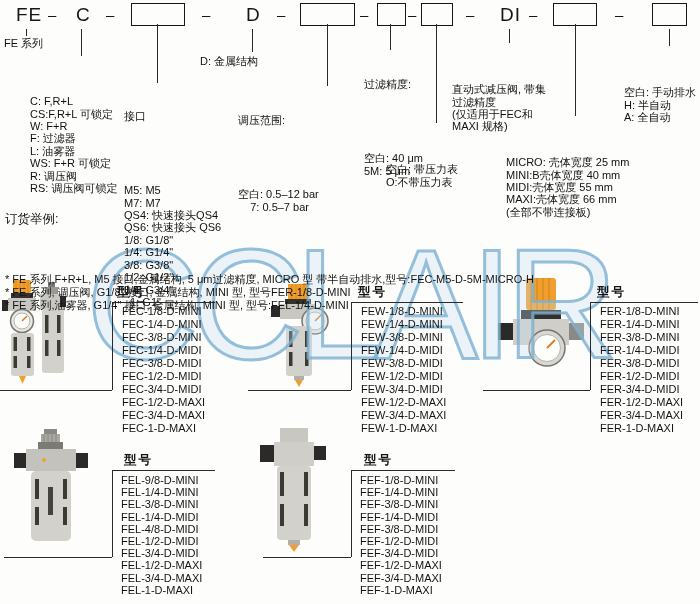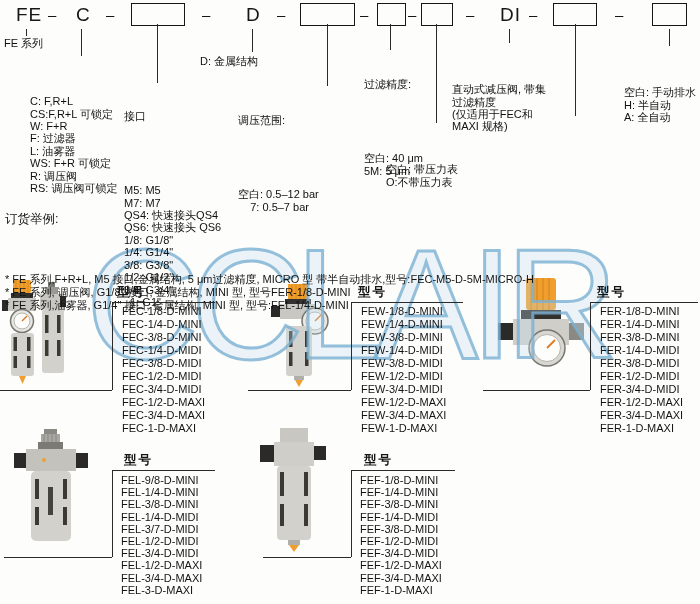--- a/index.html
+++ b/index.html
@@ -96,6 +96,9 @@
     
   <div class="ln">直动式减压阀, 带集</div><div class="ln">过滤精度</div><div class="ln">(仅适用于FEC和</div><div class="ln">MAXI 规格)</div></div>
 
+  <div class="ann" style="left:506px;top:119px">
+    
+  <div class="ln">MICRO: 壳体宽度 25 mm</div><div class="ln">MINI:B壳体宽度 40 mm</div><div class="ln">MIDI:壳体宽度 55 mm</div><div class="ln">MAXI:壳体宽度 66 mm</div><div class="ln">(全部不带连接板)</div></div>
 
   <div class="ann" style="left:624px;top:49px">
     

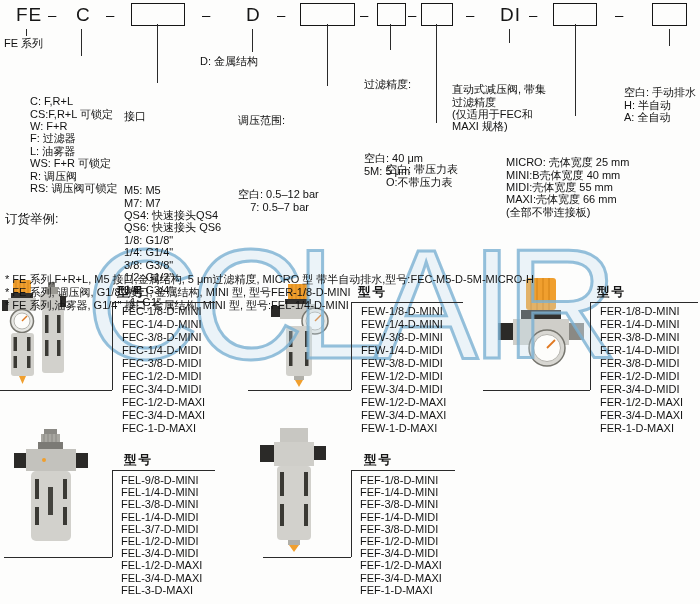--- a/index.html
+++ b/index.html
@@ -260,7 +260,7 @@
       <div class="mdl">FEL-1/4-D-MINI</div>
       <div class="mdl">FEL-3/8-D-MINI</div>
       <div class="mdl">FEL-1/4-D-MIDI</div>
-      <div class="mdl">FEL-3/7-D-MIDI</div>
+      <div class="mdl">FEL-4/8-D-MIDI</div>
       <div class="mdl">FEL-1/2-D-MIDI</div>
       <div class="mdl">FEL-3/4-D-MIDI</div>
       <div class="mdl">FEL-1/2-D-MAXI</div>

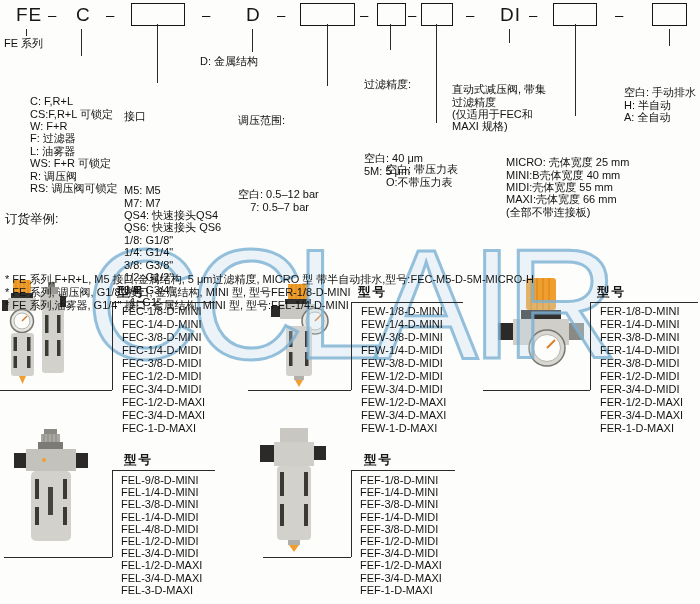--- a/index.html
+++ b/index.html
@@ -265,7 +265,7 @@
       <div class="mdl">FEL-3/4-D-MIDI</div>
       <div class="mdl">FEL-1/2-D-MAXI</div>
       <div class="mdl">FEL-3/4-D-MAXI</div>
-      <div class="mdl">FEL-3-D-MAXI</div>
+      <div class="mdl">FEL-1-D-MAXI</div>
     </div>
 
   <div class="tbl-h" style="left:364px;top:452px">型号</div>

